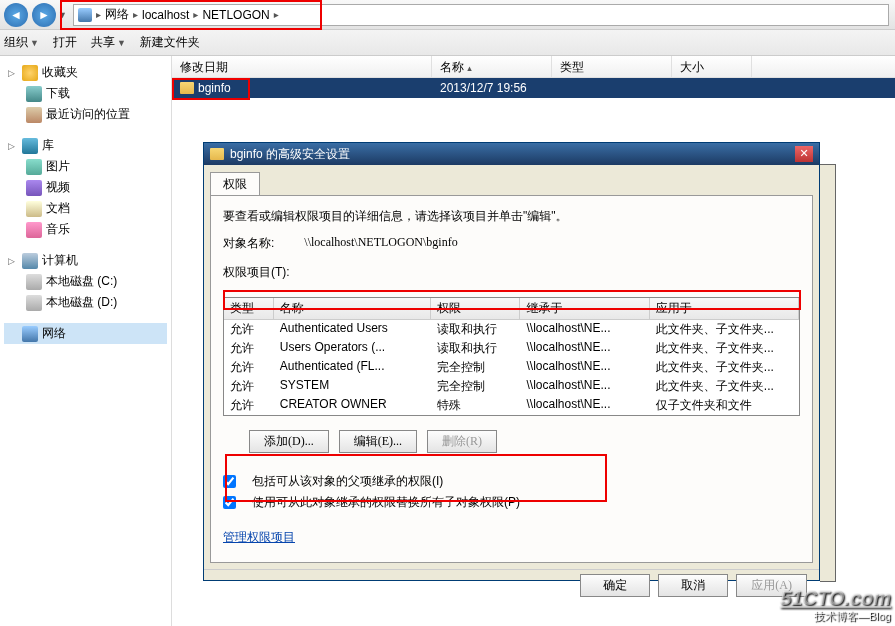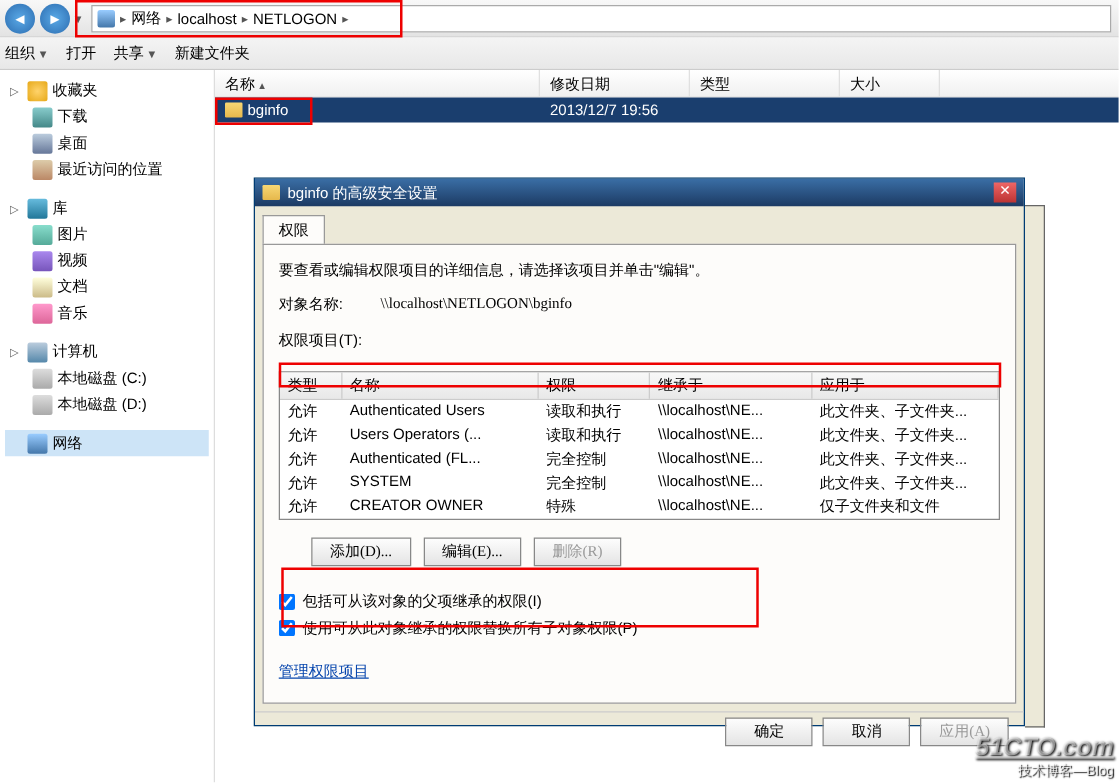--- a/index.html
+++ b/index.html
@@ -205,8 +205,8 @@
 
   <div class="filearea">
     <div class="cols">
+      <div class="col">修改日期</div>
       <div class="col"><span>名称</span> <span class="dd">▴</span></div>
-      <div class="col">修改日期</div>
       <div class="col">类型</div>
       <div class="col">大小</div>
     </div>

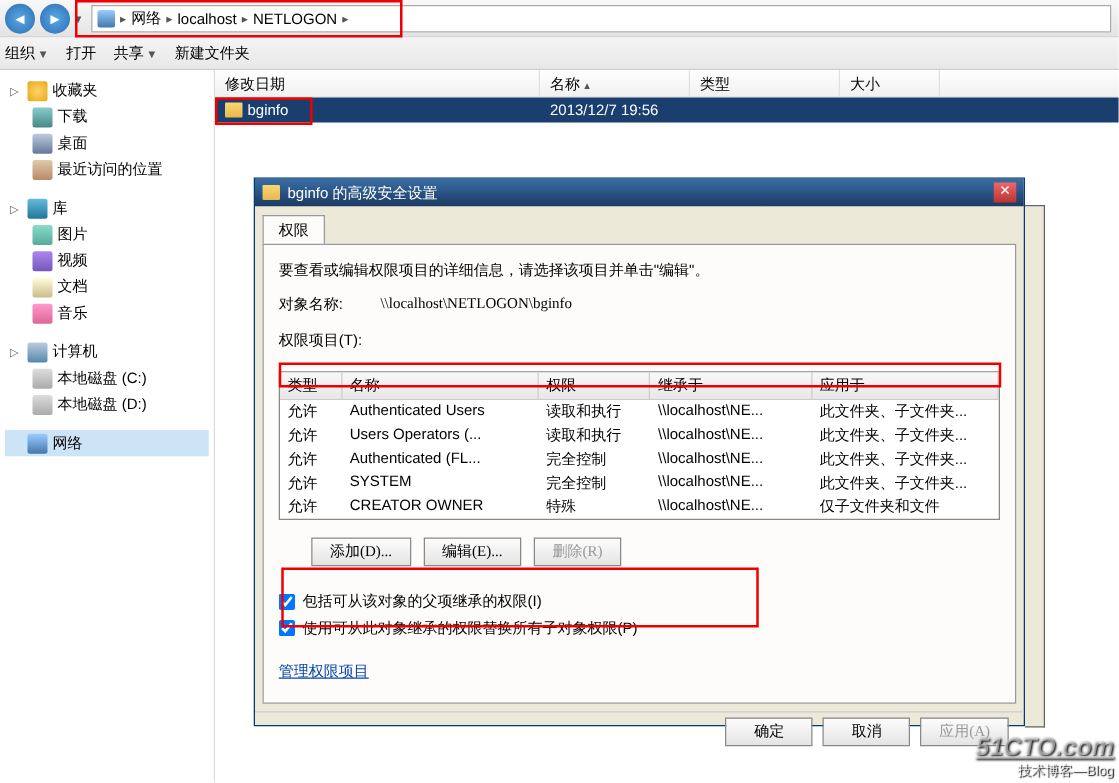--- a/index.html
+++ b/index.html
@@ -148,10 +148,6 @@
           <span>下载</span>
         </div>
       <div class="nav-item sub">
-          <span class="ico desk"></span>
-          <span>桌面</span>
-        </div>
-      <div class="nav-item sub">
           <span class="ico recent"></span>
           <span>最近访问的位置</span>
         </div>

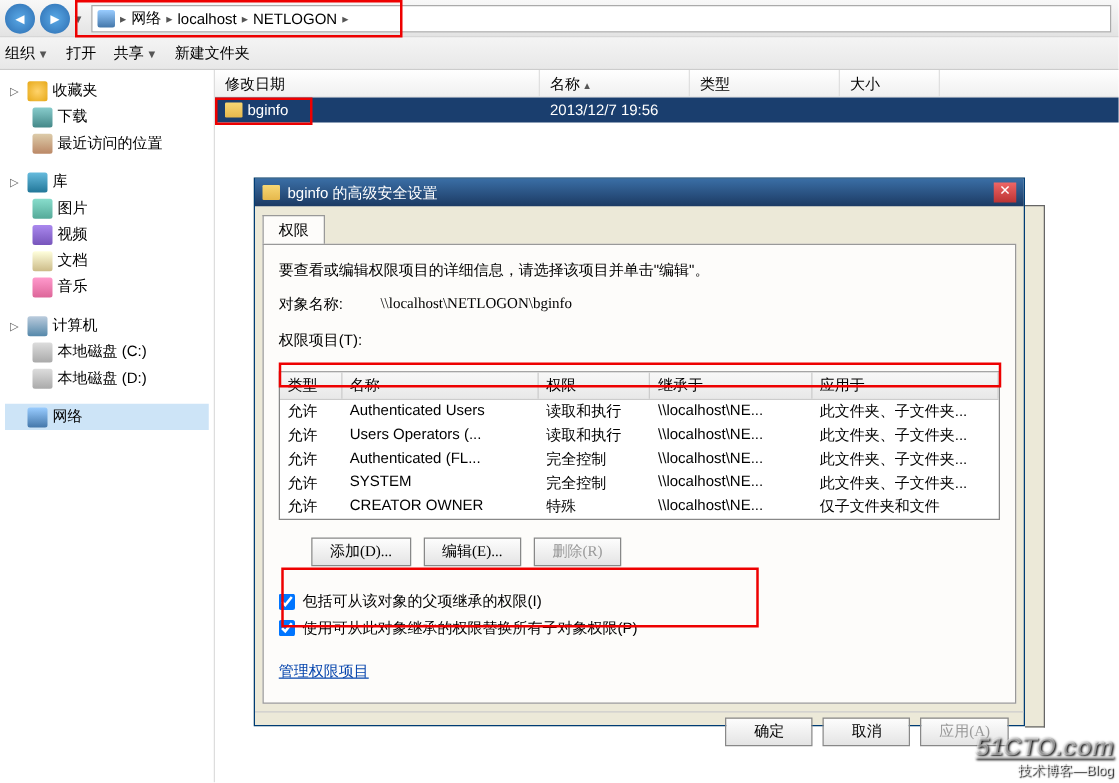--- a/index.html
+++ b/index.html
@@ -86,7 +86,7 @@
 .wbtn.disabled { color: #999; }
 
 .checks { margin-top: 20px; }
-.chk { display: flex; align-items: center; gap: 6px; margin: 4px 0; font-family: SimSun; }
+.chk { display: flex; align-items: center; gap: 16px; margin: 4px 0; font-family: SimSun; }
 .chk input { margin:0; }
 .red-checks { position: absolute; left: 14px; top: 258px; width: 382px; height: 48px; border: 2px solid #e00; pointer-events:none; }
 

